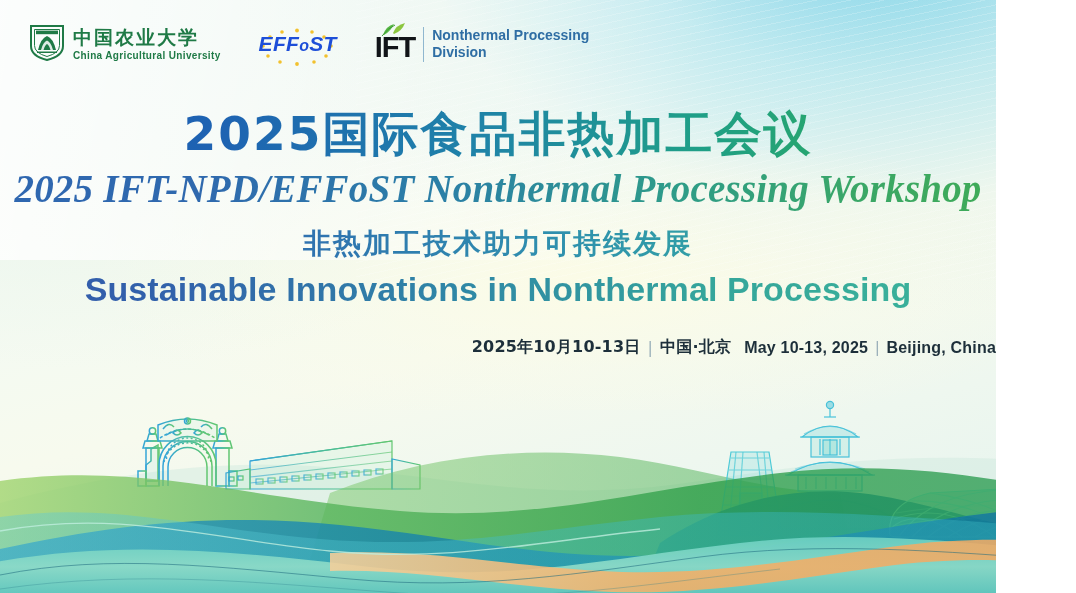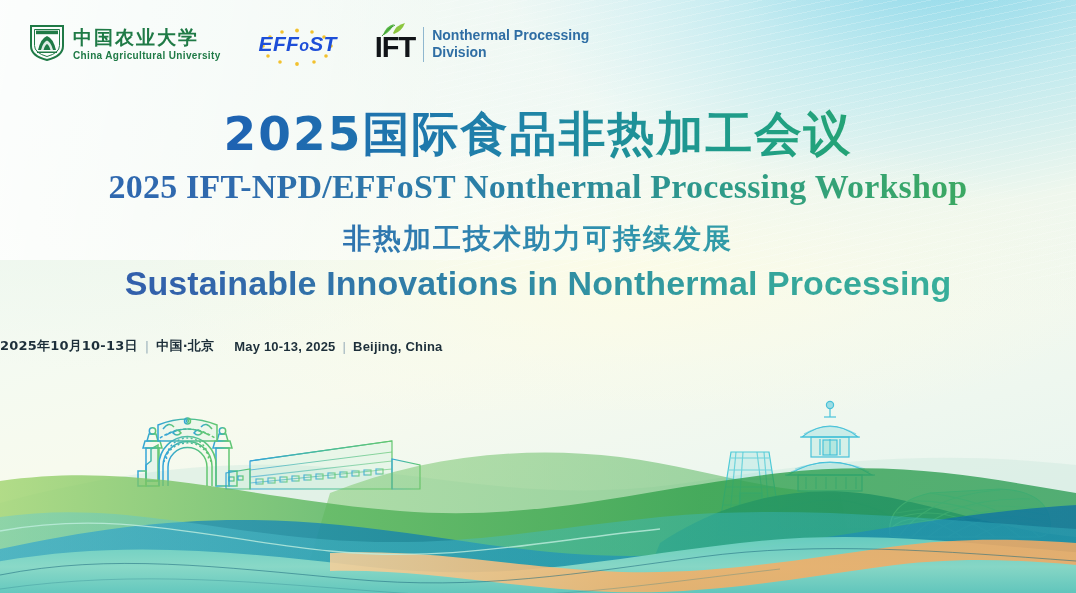--- a/index.html
+++ b/index.html
@@ -9,7 +9,7 @@
   }
   #banner {
     position: relative;
-    width: 1076px;
+    width: 996px;
     height: 593px;
     overflow: hidden;
     font-family: "Liberation Sans", sans-serif;

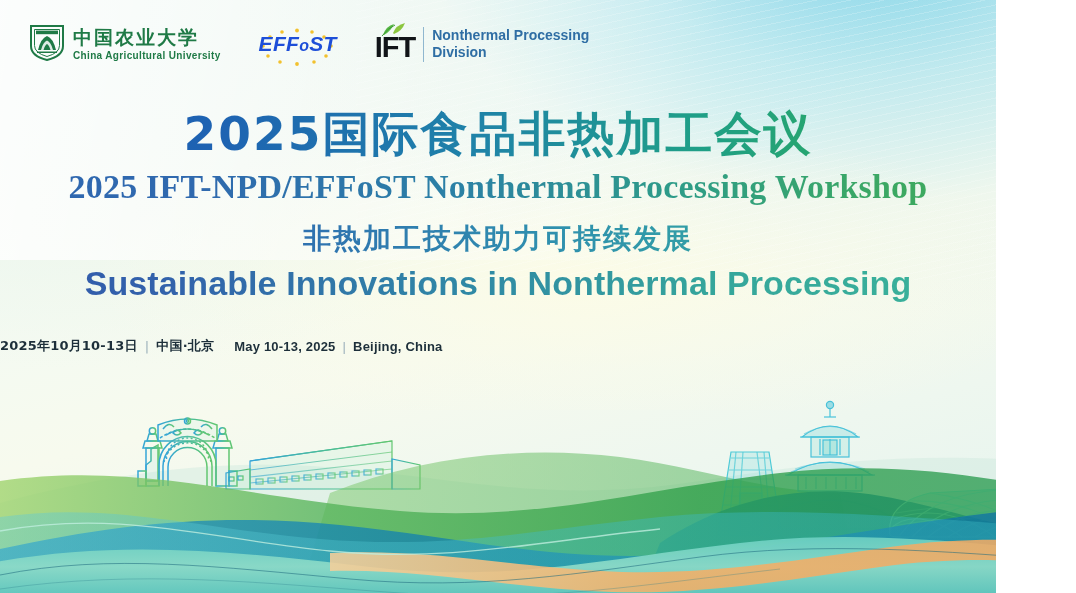--- a/index.html
+++ b/index.html
@@ -151,7 +151,7 @@
   }
   .title-en {
     font-family: "Liberation Serif", serif;
-    font-size: 34px;
+    font-size: 39px;
     font-weight: 700;
     letter-spacing: 0.2px;
     margin-top: 6px;
@@ -160,6 +160,7 @@
     -webkit-background-clip: text;
     background-clip: text;
     color: transparent;
+    font-style: italic;
     -webkit-text-fill-color: transparent;
   }
   .theme-cn {

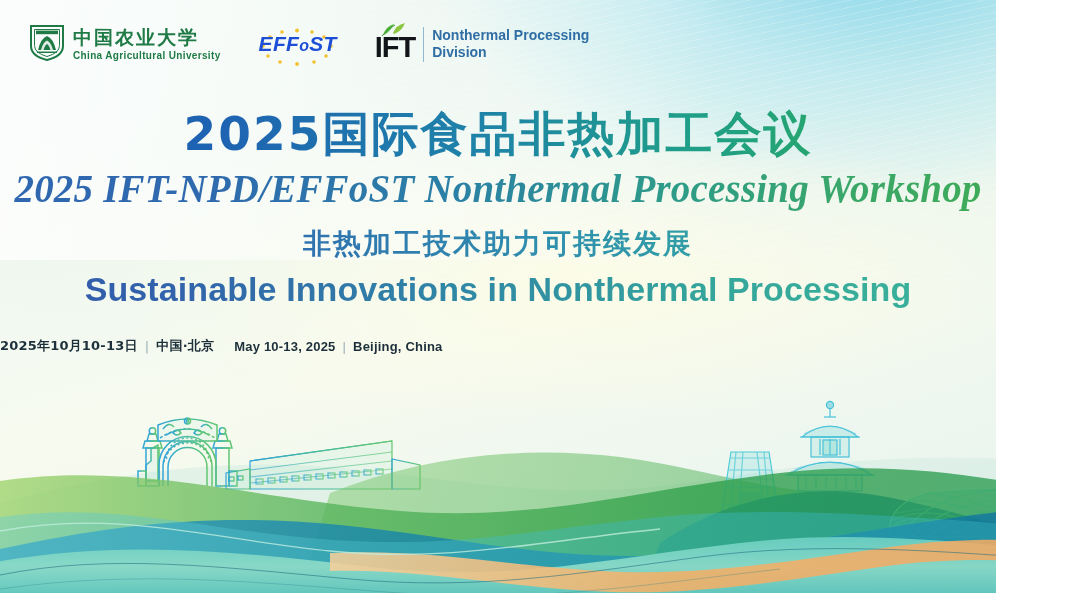--- a/index.html
+++ b/index.html
@@ -196,11 +196,11 @@
     top: 337px;
     z-index: 5;
     display: flex;
-    justify-content: flex-start;
+    justify-content: flex-end;
     align-items: center;
-    gap: 20px;
+    gap: 13px;
     color: #1d2f3a;
-    font-size: 13px;
+    font-size: 16px;
     font-weight: 600;
     letter-spacing: 0.2px;
   }

